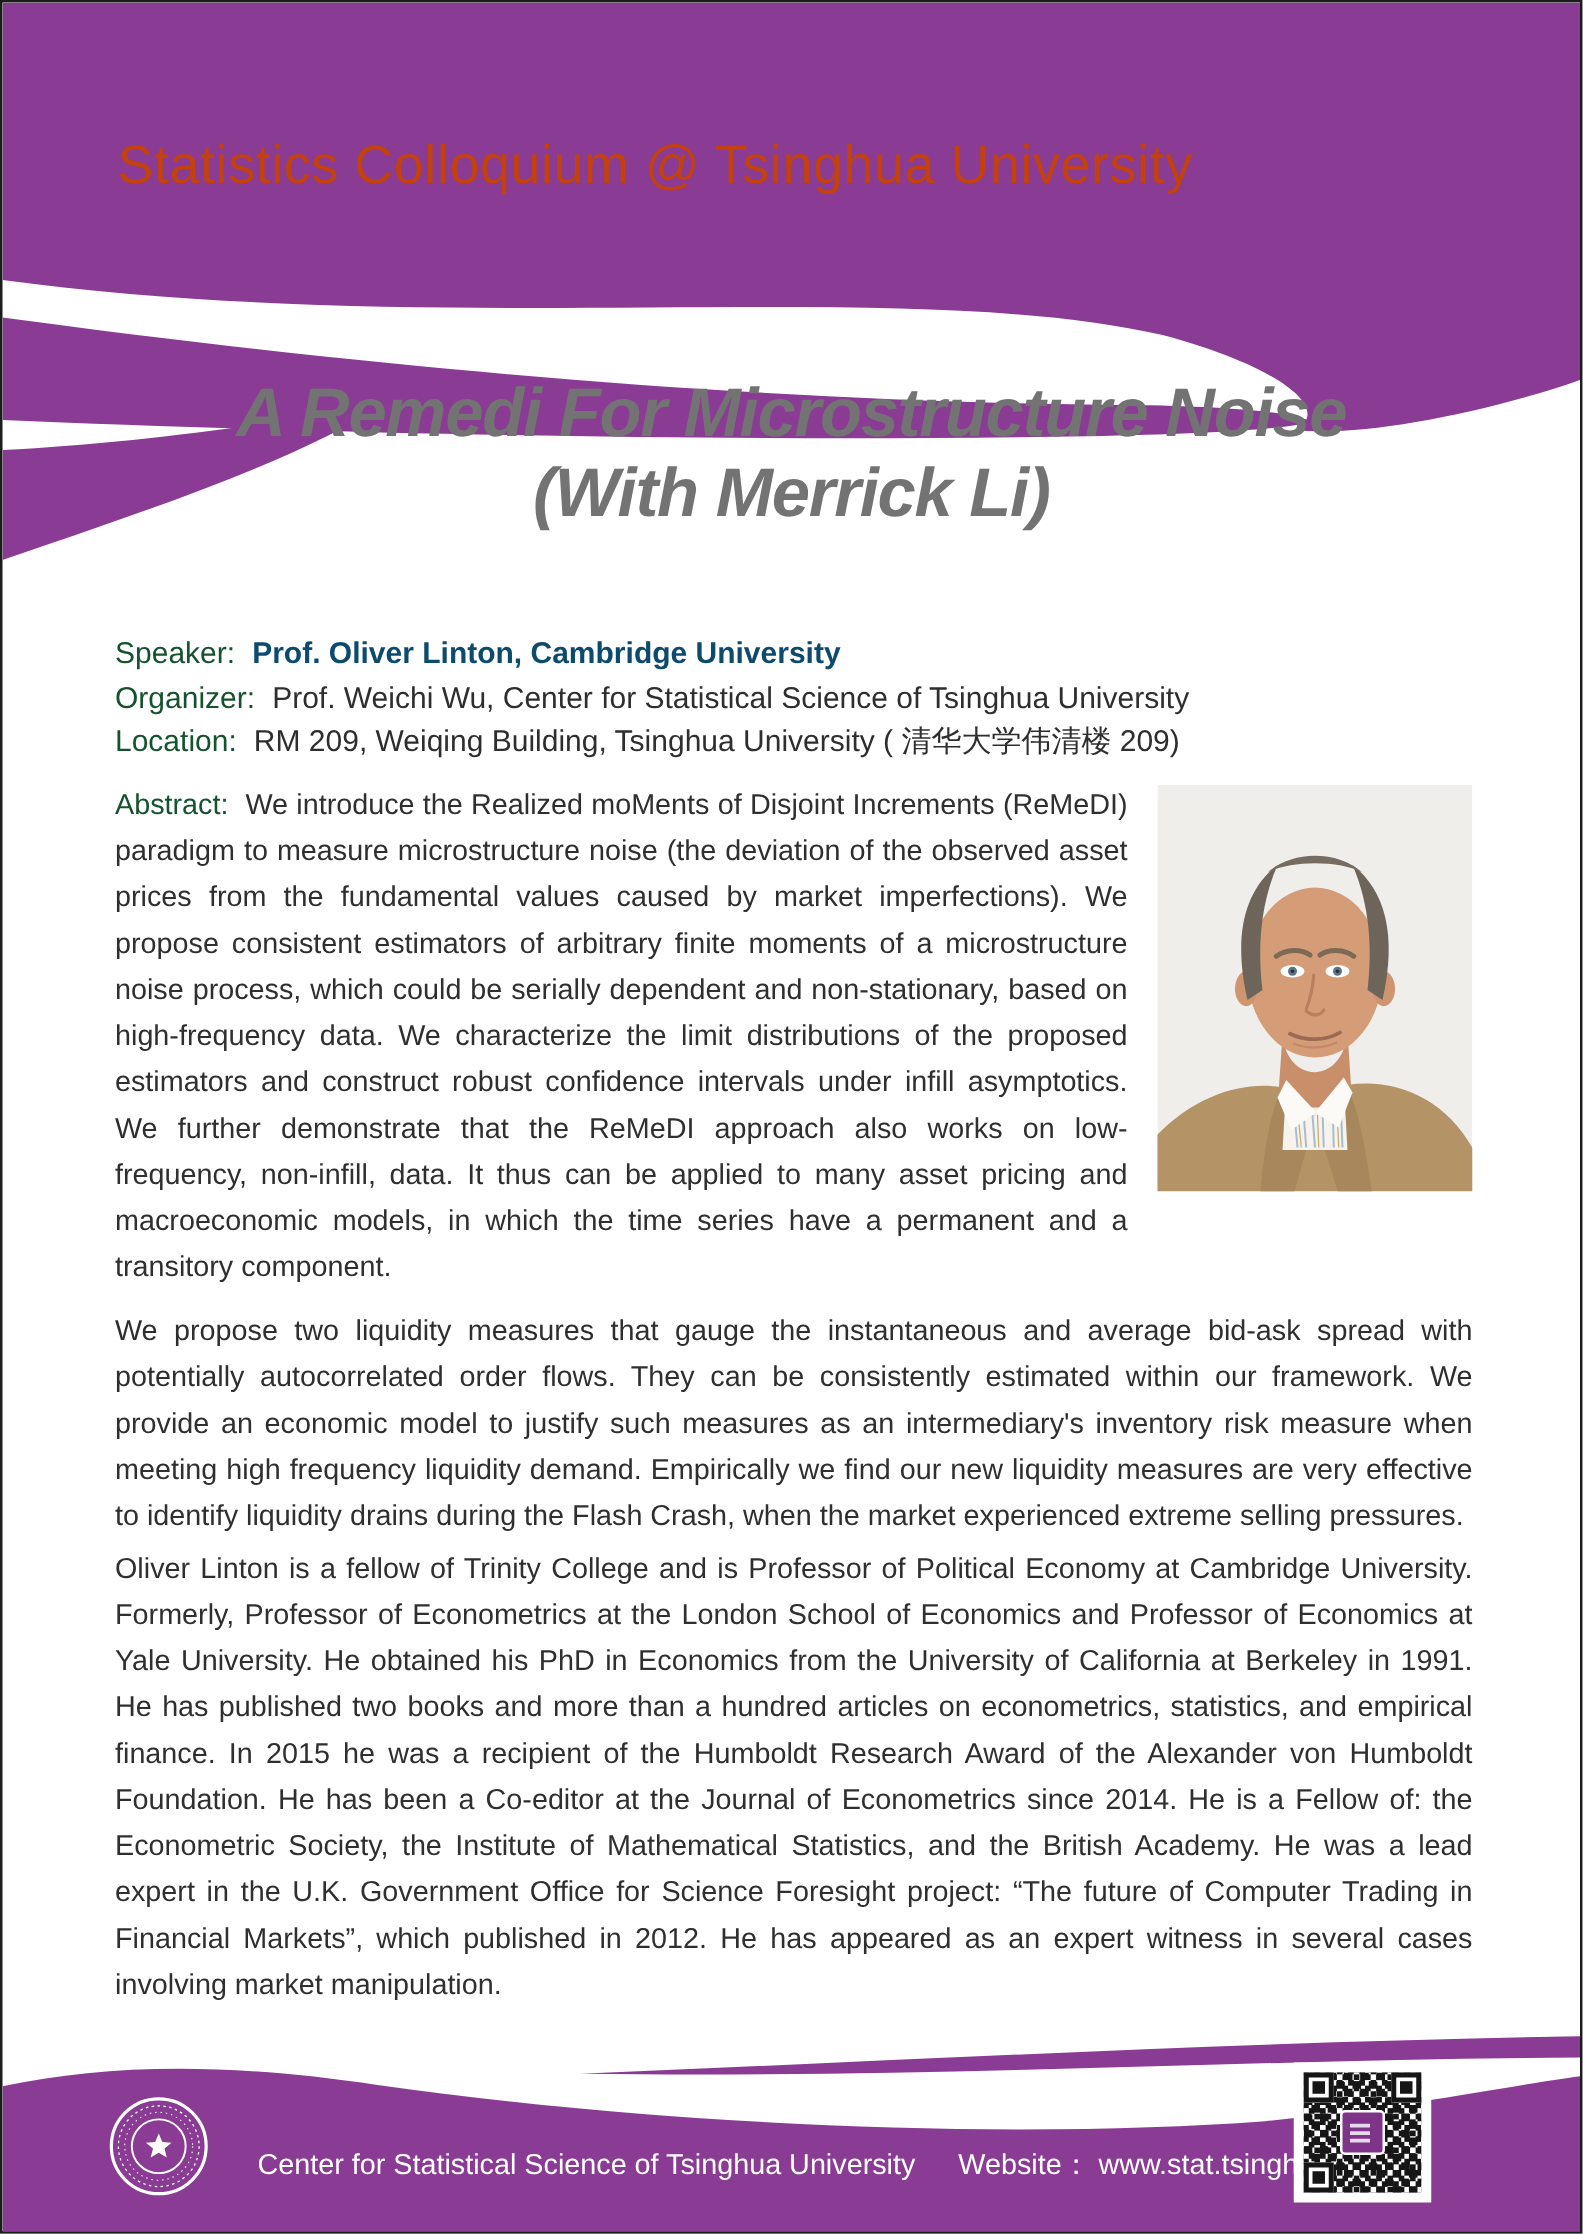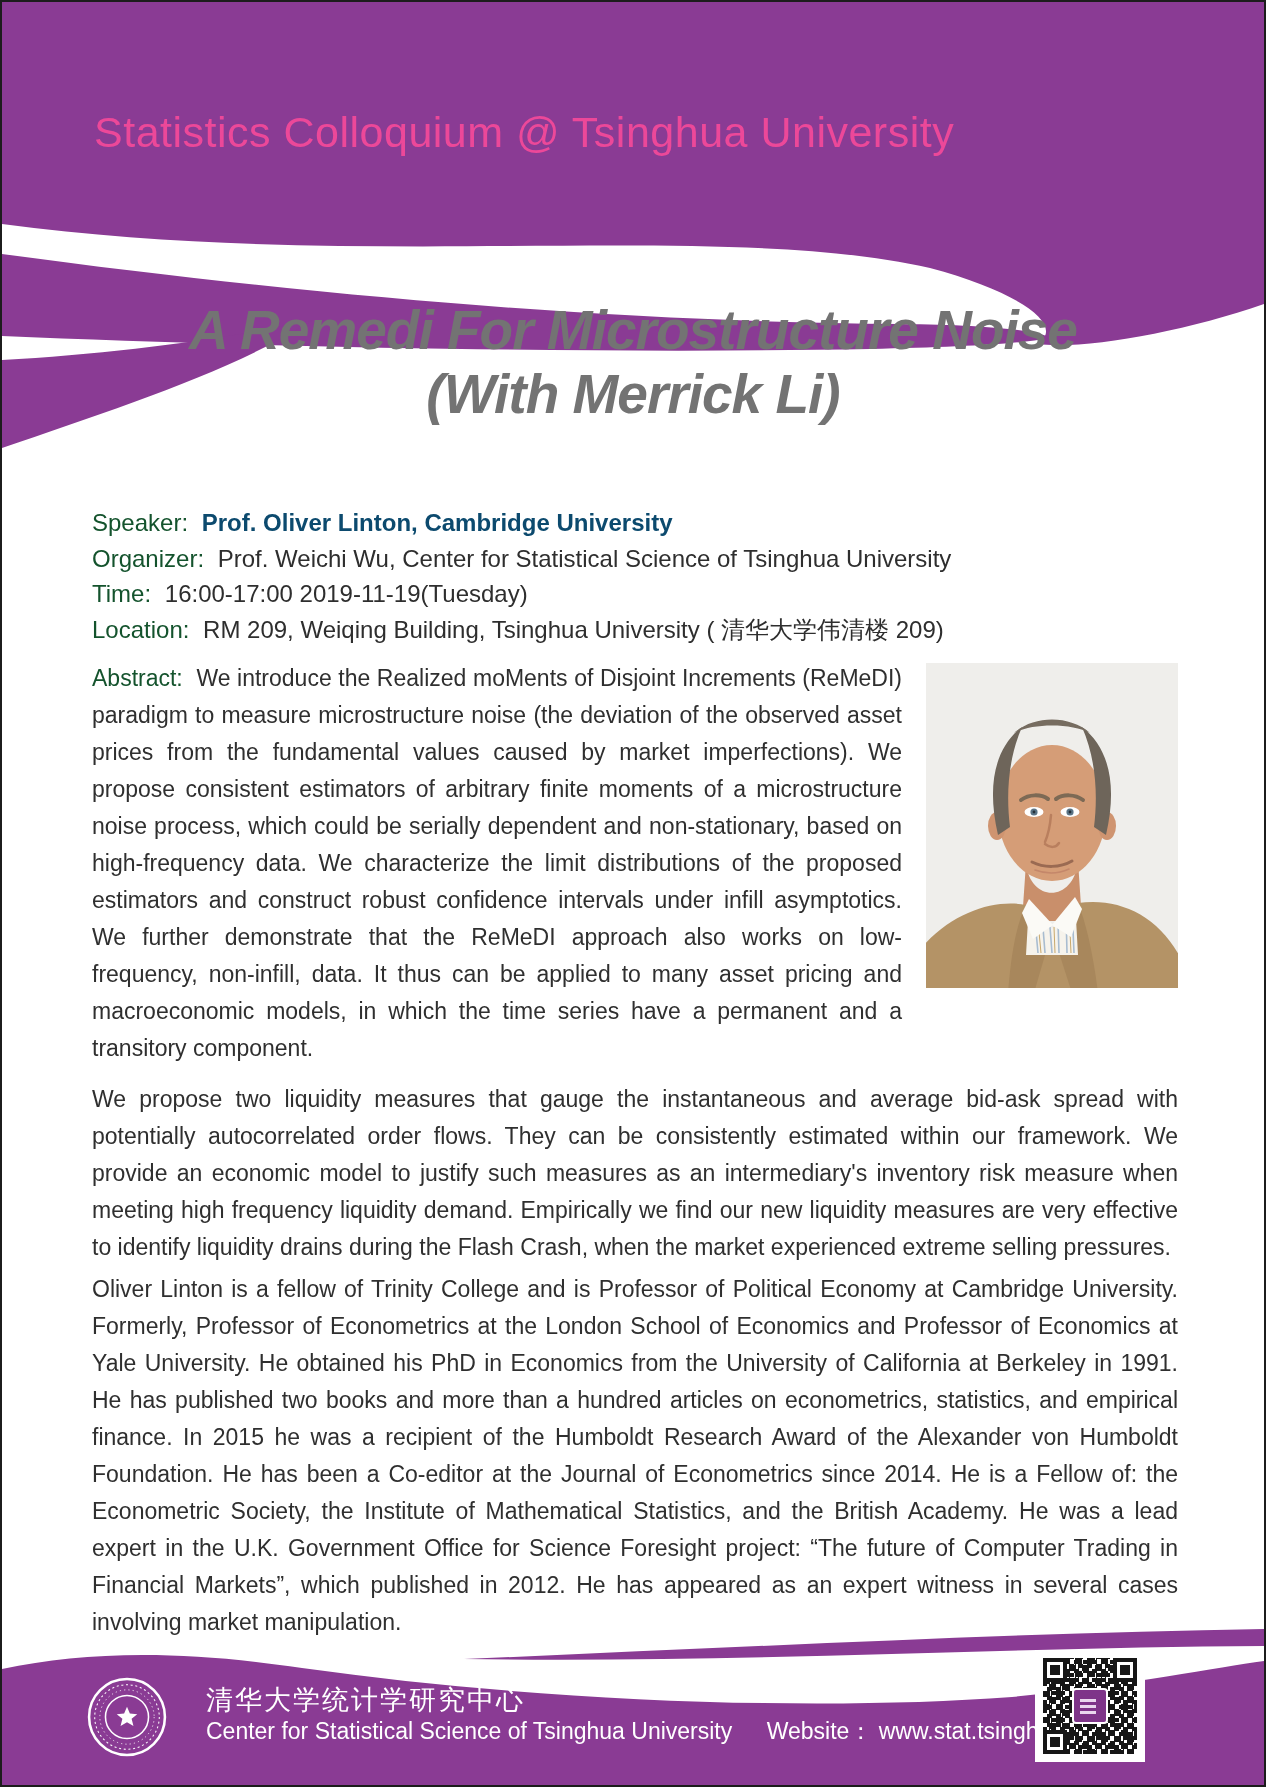--- a/index.html
+++ b/index.html
@@ -11,7 +11,7 @@
   
   .top-waves{position:absolute;left:0;top:0;width:1262px;height:470px;z-index:1;}
   .hdr-zh{position:absolute;left:92px;top:34px;z-index:2;color:#fff;font-size:56px;letter-spacing:7px;white-space:nowrap;}
-  .hdr-en{position:absolute;left:92px;top:106px;z-index:2;color:#ec4899;font-size:43px;font-weight:normal;letter-spacing:.5px;white-space:nowrap;}
+  .hdr-en{position:absolute;left:92px;top:106px;z-index:2;color:#c2410c;font-size:43px;font-weight:normal;letter-spacing:.5px;white-space:nowrap;}
   
   .talk-title{
     position:absolute;left:0;right:0;top:296px;z-index:2;text-align:center;

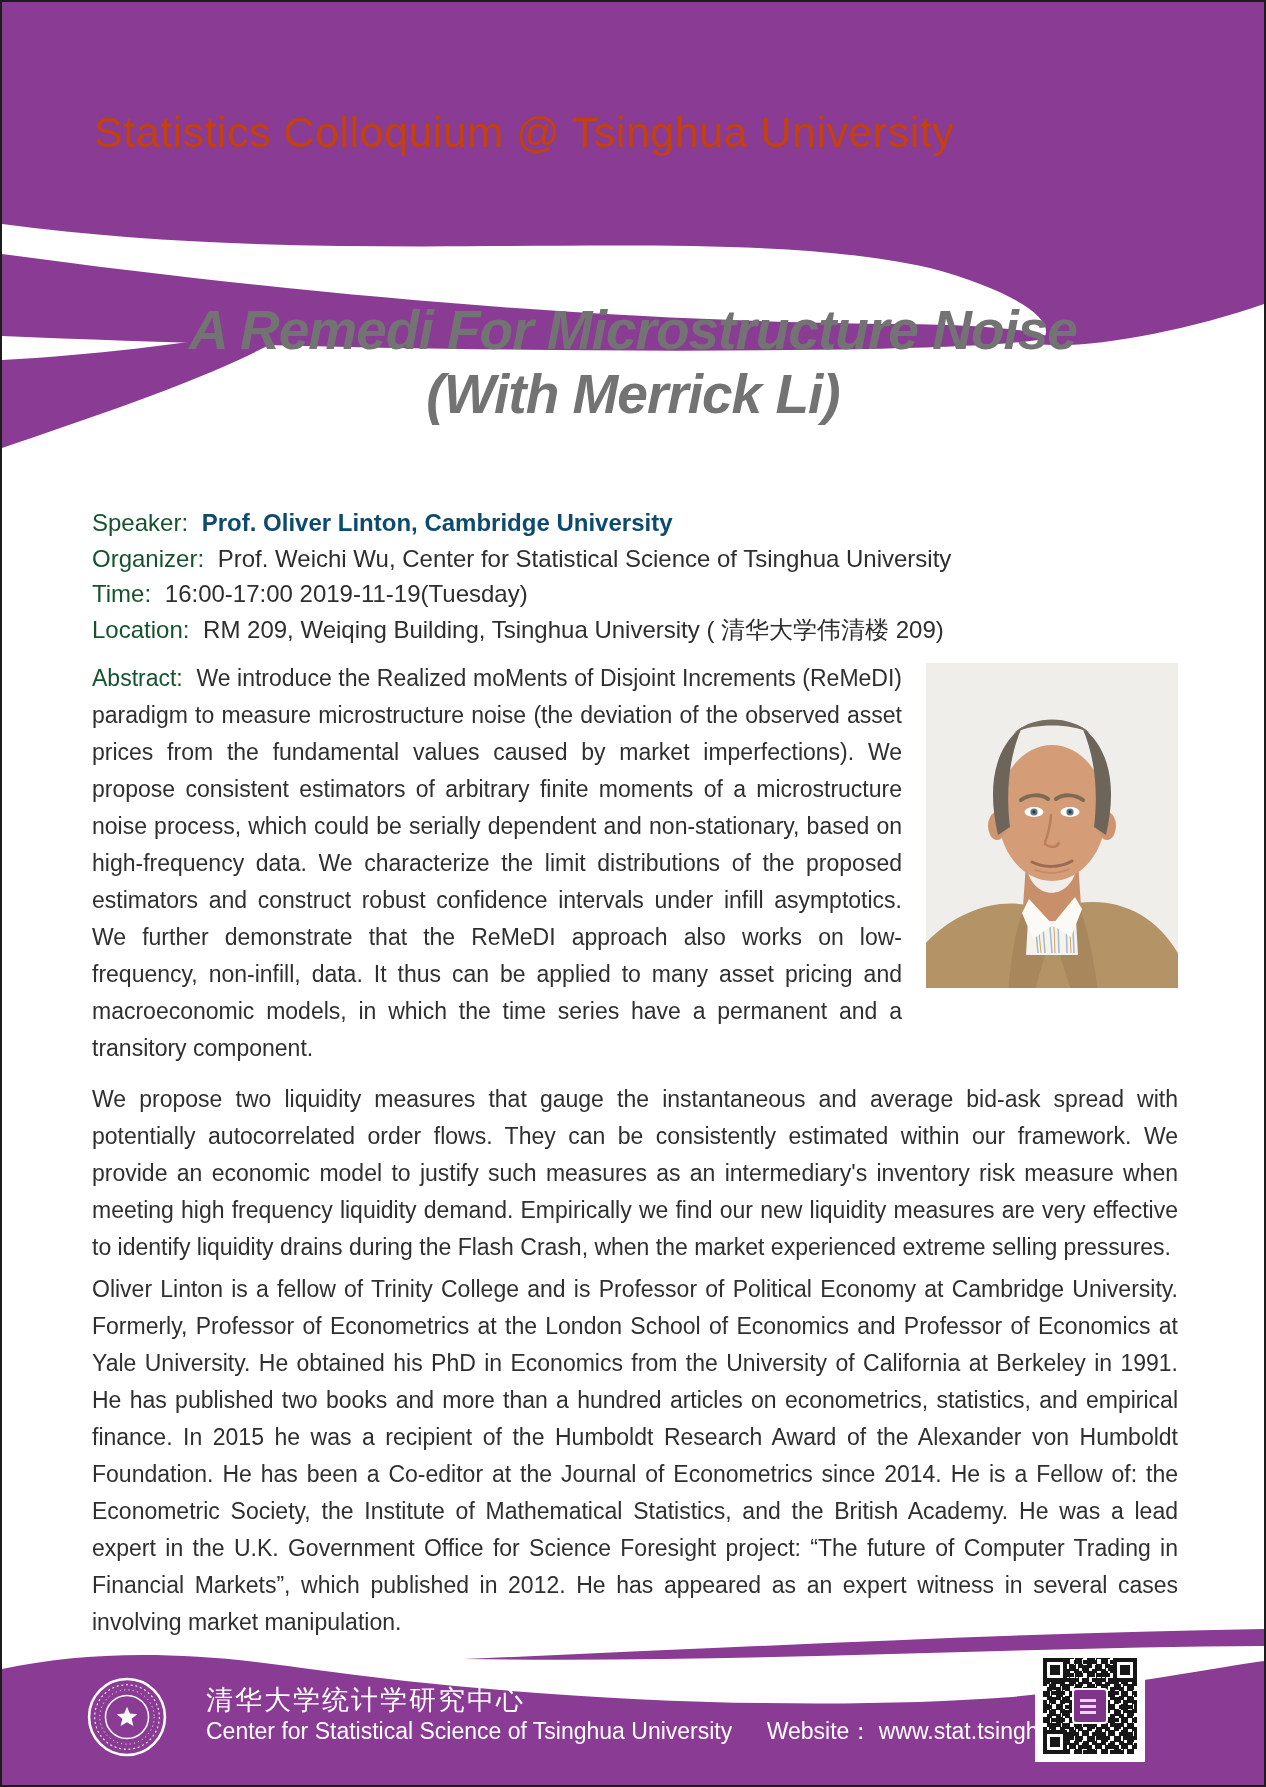--- a/index.html
+++ b/index.html
@@ -87,10 +87,6 @@
       <span>Prof. Weichi Wu, Center for Statistical Science of Tsinghua University</span>
     </div>
     <div class="info-line">
-      <span class="lbl">Time:</span>
-      <span>16:00-17:00  2019-11-19(Tuesday)</span>
-    </div>
-    <div class="info-line">
       <span class="lbl">Location:</span>
       <span>RM 209, Weiqing Building, Tsinghua University ( 清华大学伟清楼 209)</span>
     </div>

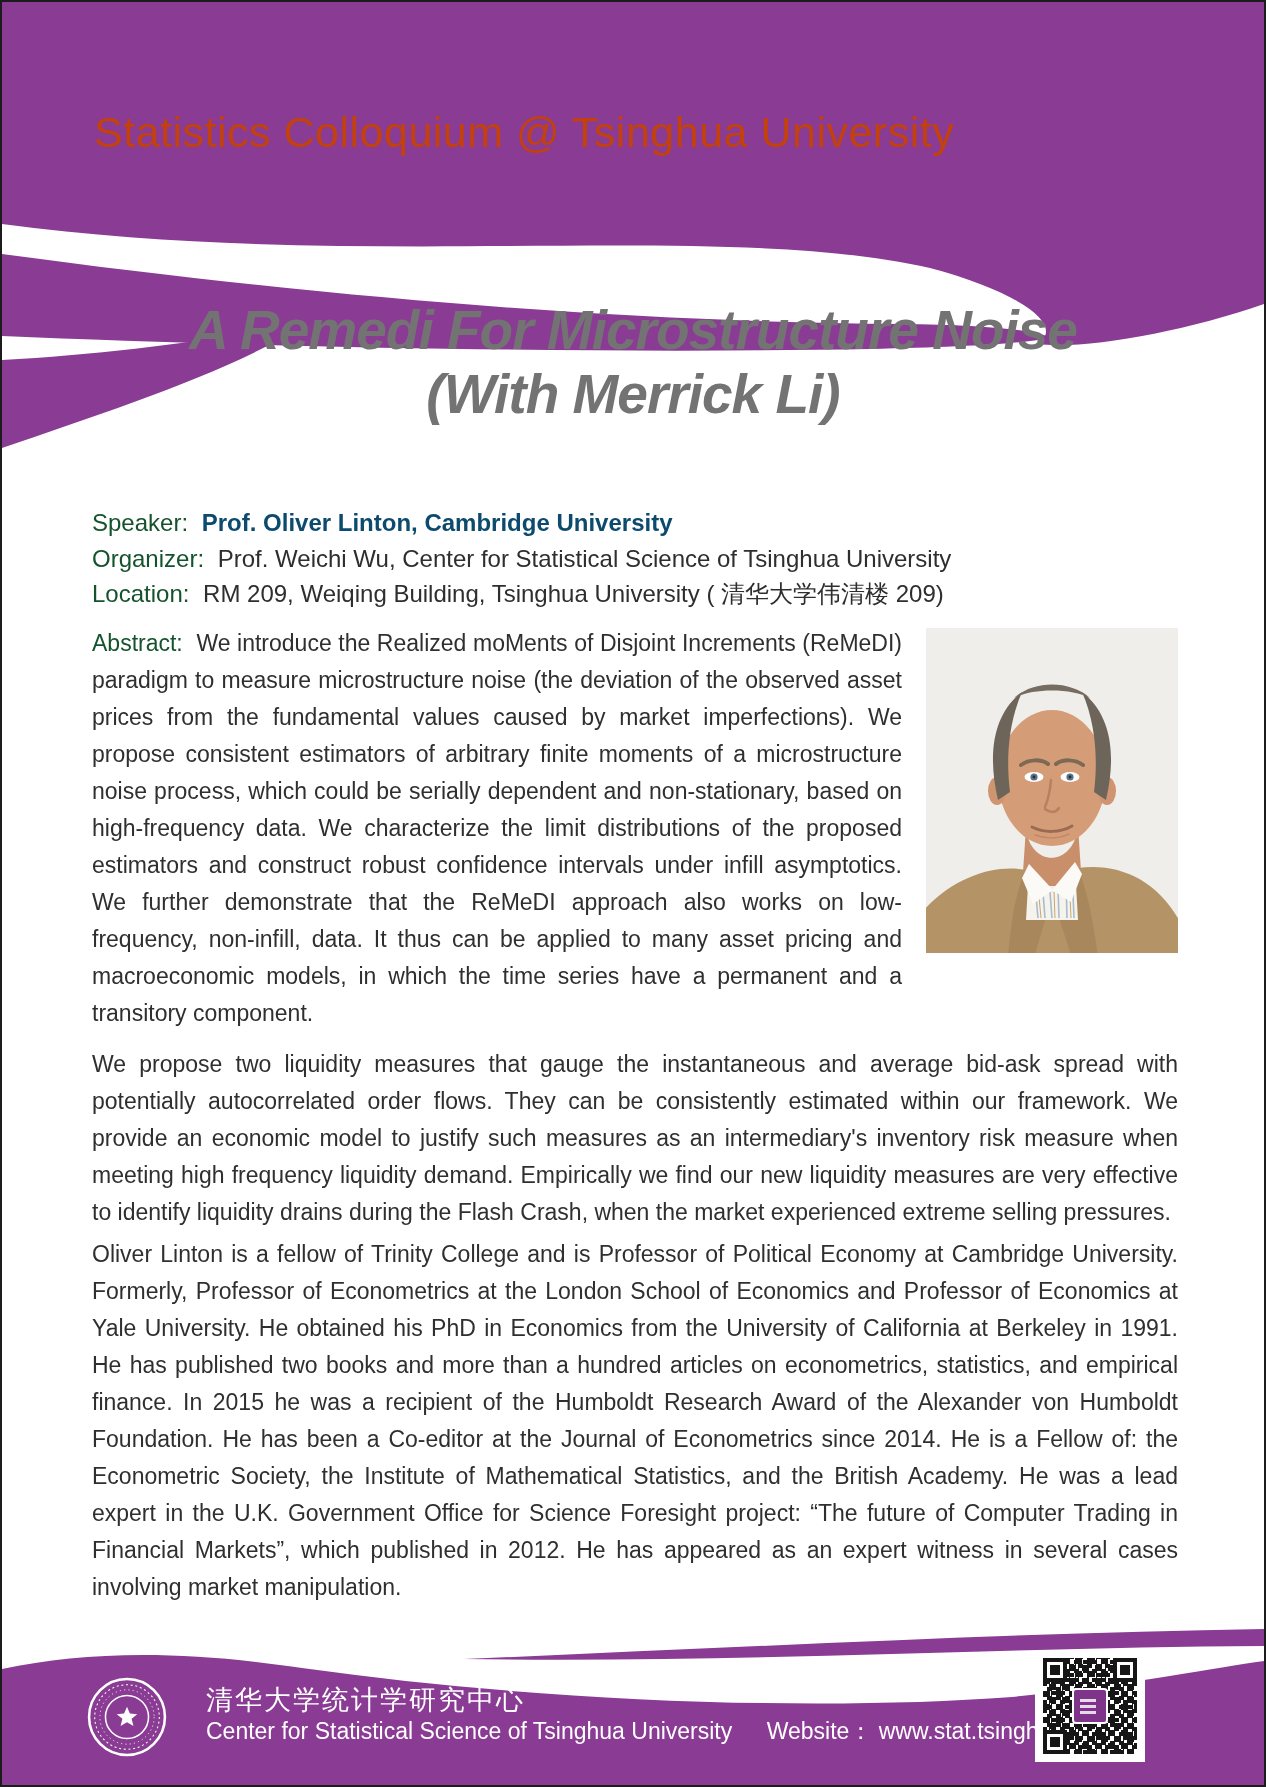--- a/index.html
+++ b/index.html
@@ -155,7 +155,6 @@
     <circle cx="40" cy="40" r="26.5" fill="none" stroke="#ffffff" stroke-width="0.8" stroke-dasharray="1.2 3"></circle>
   </svg>
 
-  <div class="ft-zh">清华大学统计学研究中心</div>
   <div class="ft-en-row">
     <span>Center for Statistical Science of Tsinghua University</span>
     <span class="ft-web-lbl">Website：</span>

